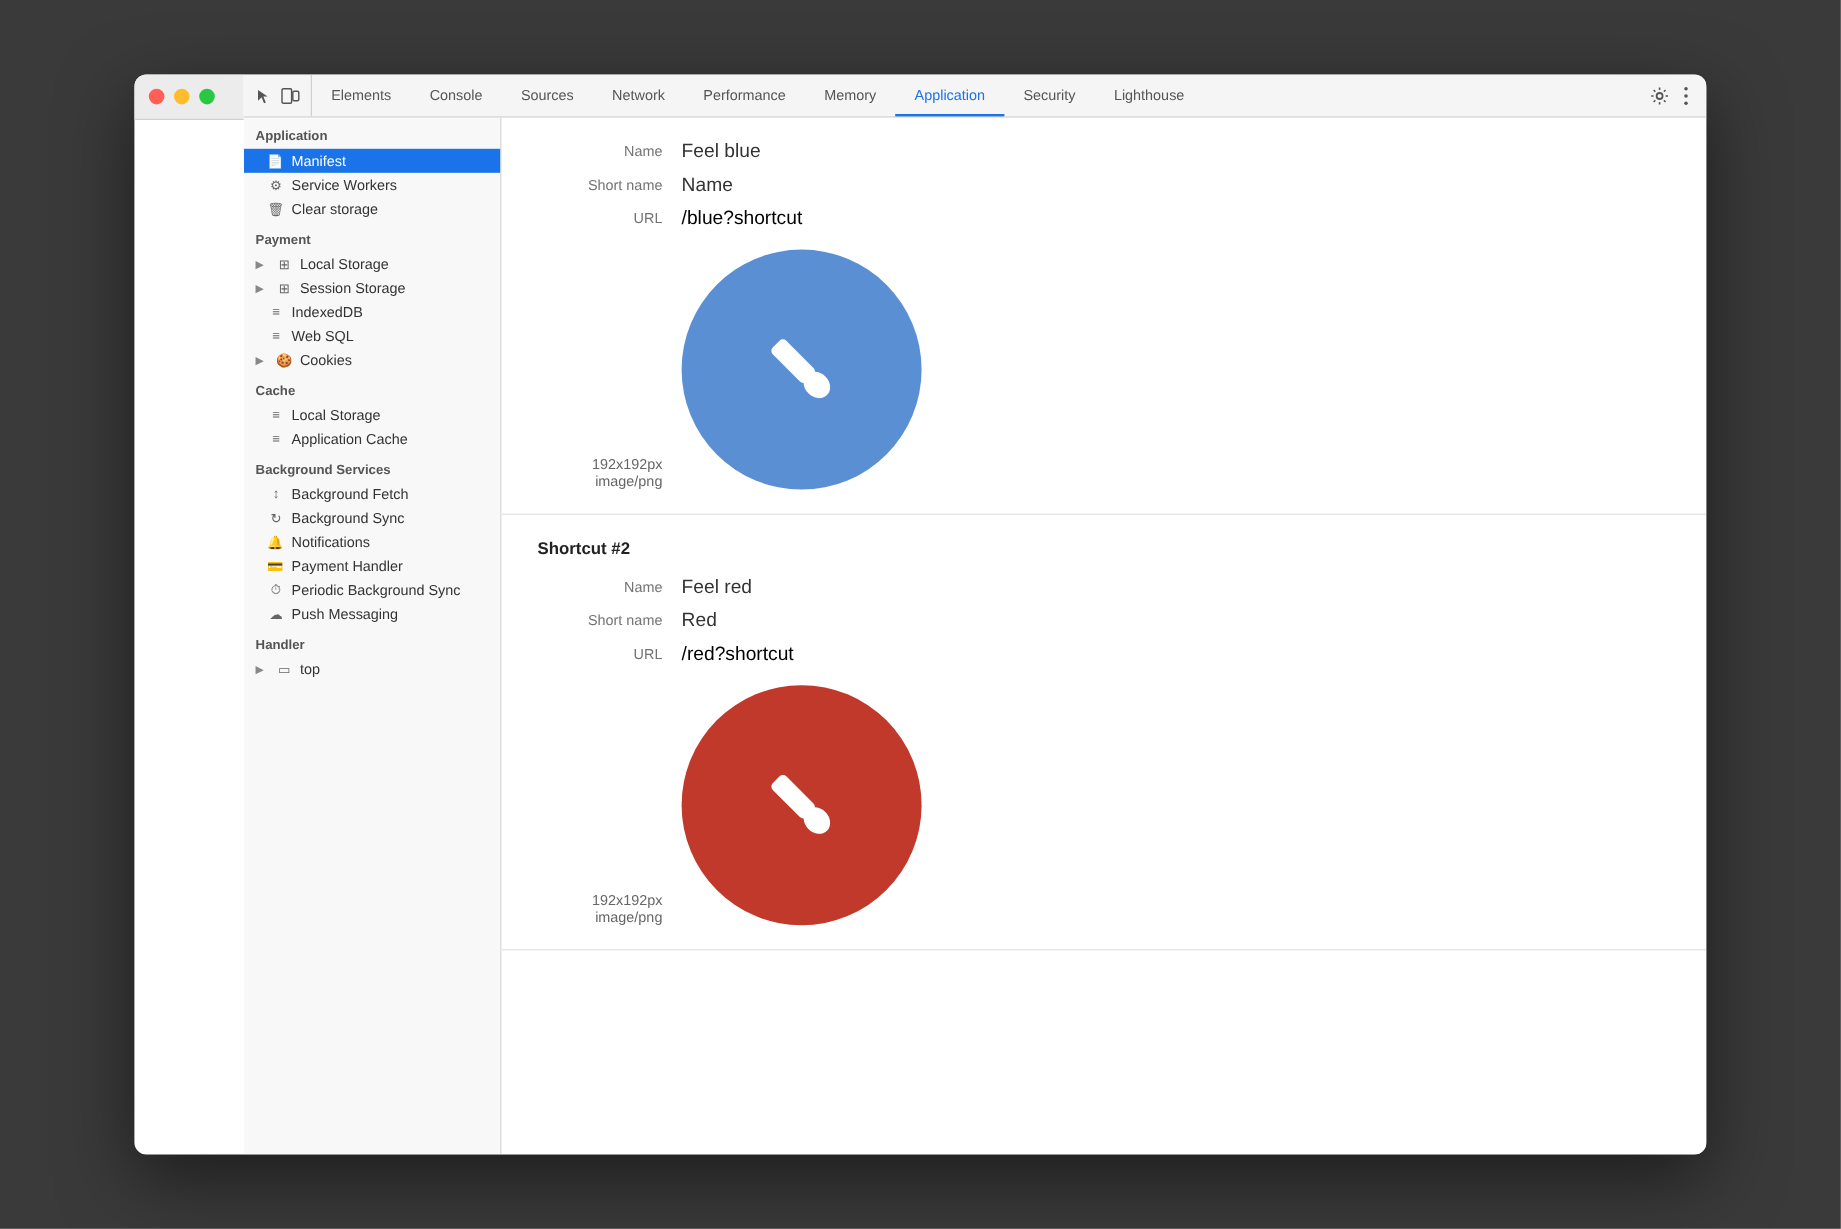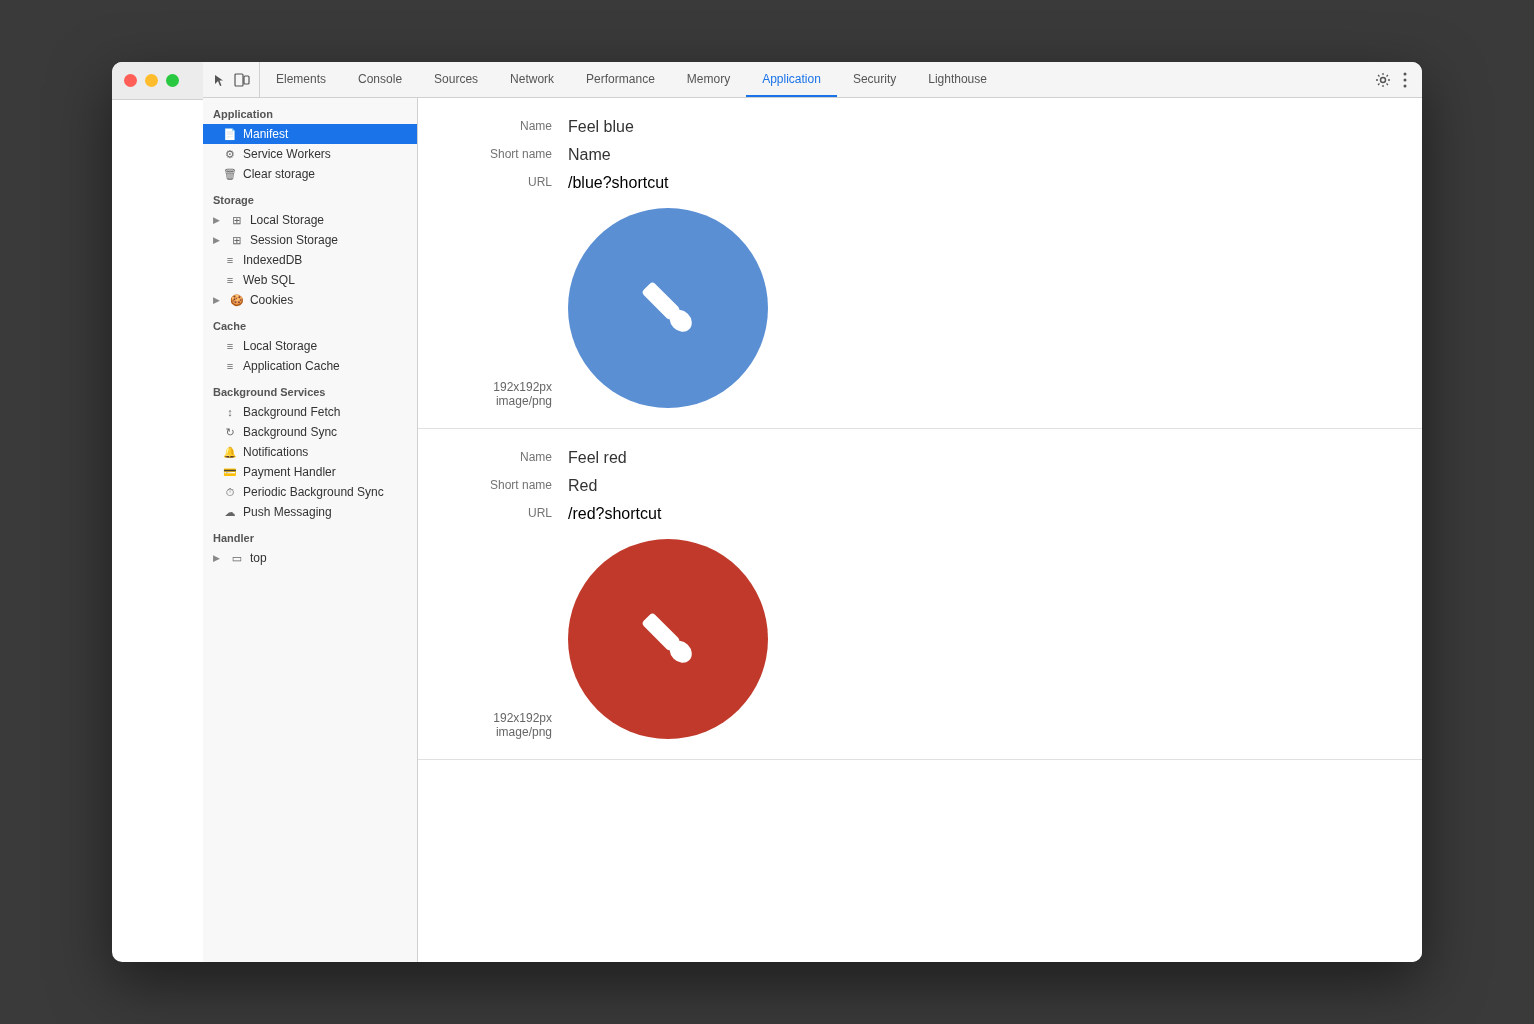--- a/index.html
+++ b/index.html
@@ -293,7 +293,7 @@
             <span class="sidebar-icon">🗑</span>
             <span>Clear storage</span>
           </div>
-          <div class="sidebar-section-title">Storage</div>
+          <div class="sidebar-section-title">Payment</div>
           <div class="sidebar-item has-arrow">
             <span class="arrow">▶</span>
             <span class="sidebar-icon">⊞</span>

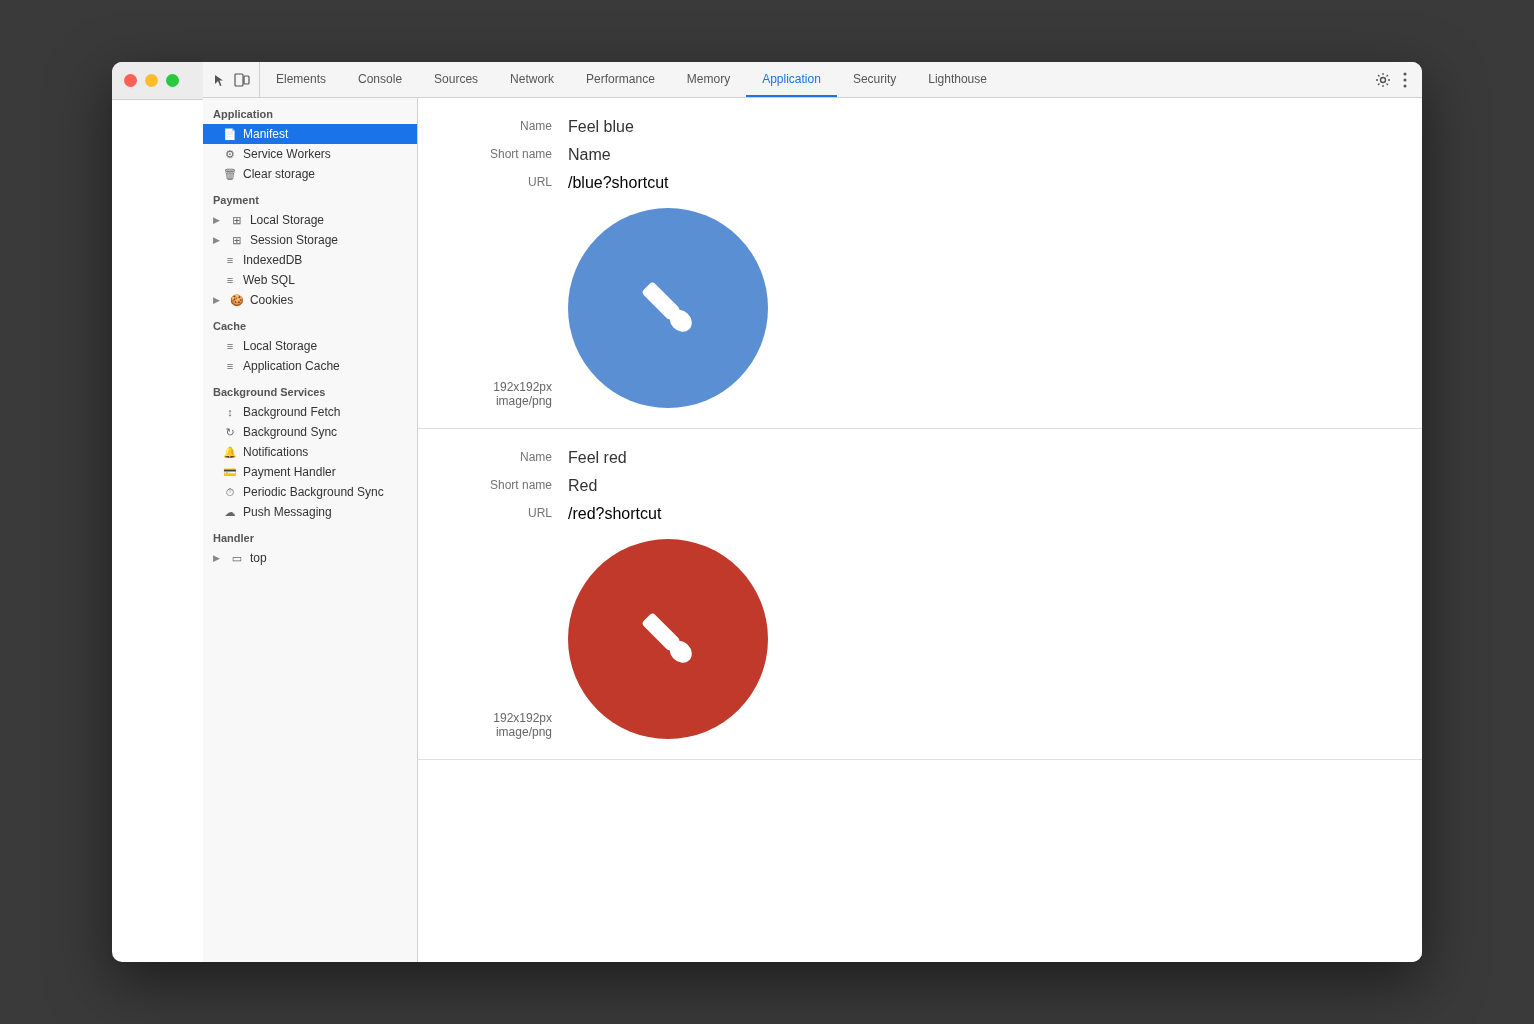--- a/index.html
+++ b/index.html
@@ -389,6 +389,7 @@
             </div>
           </div>
           <div class="shortcut-block">
+            <div class="shortcut-title">Shortcut #2</div>
             <div class="field-row">
               <div class="field-label">Name</div>
               <div class="field-value">Feel red</div>

